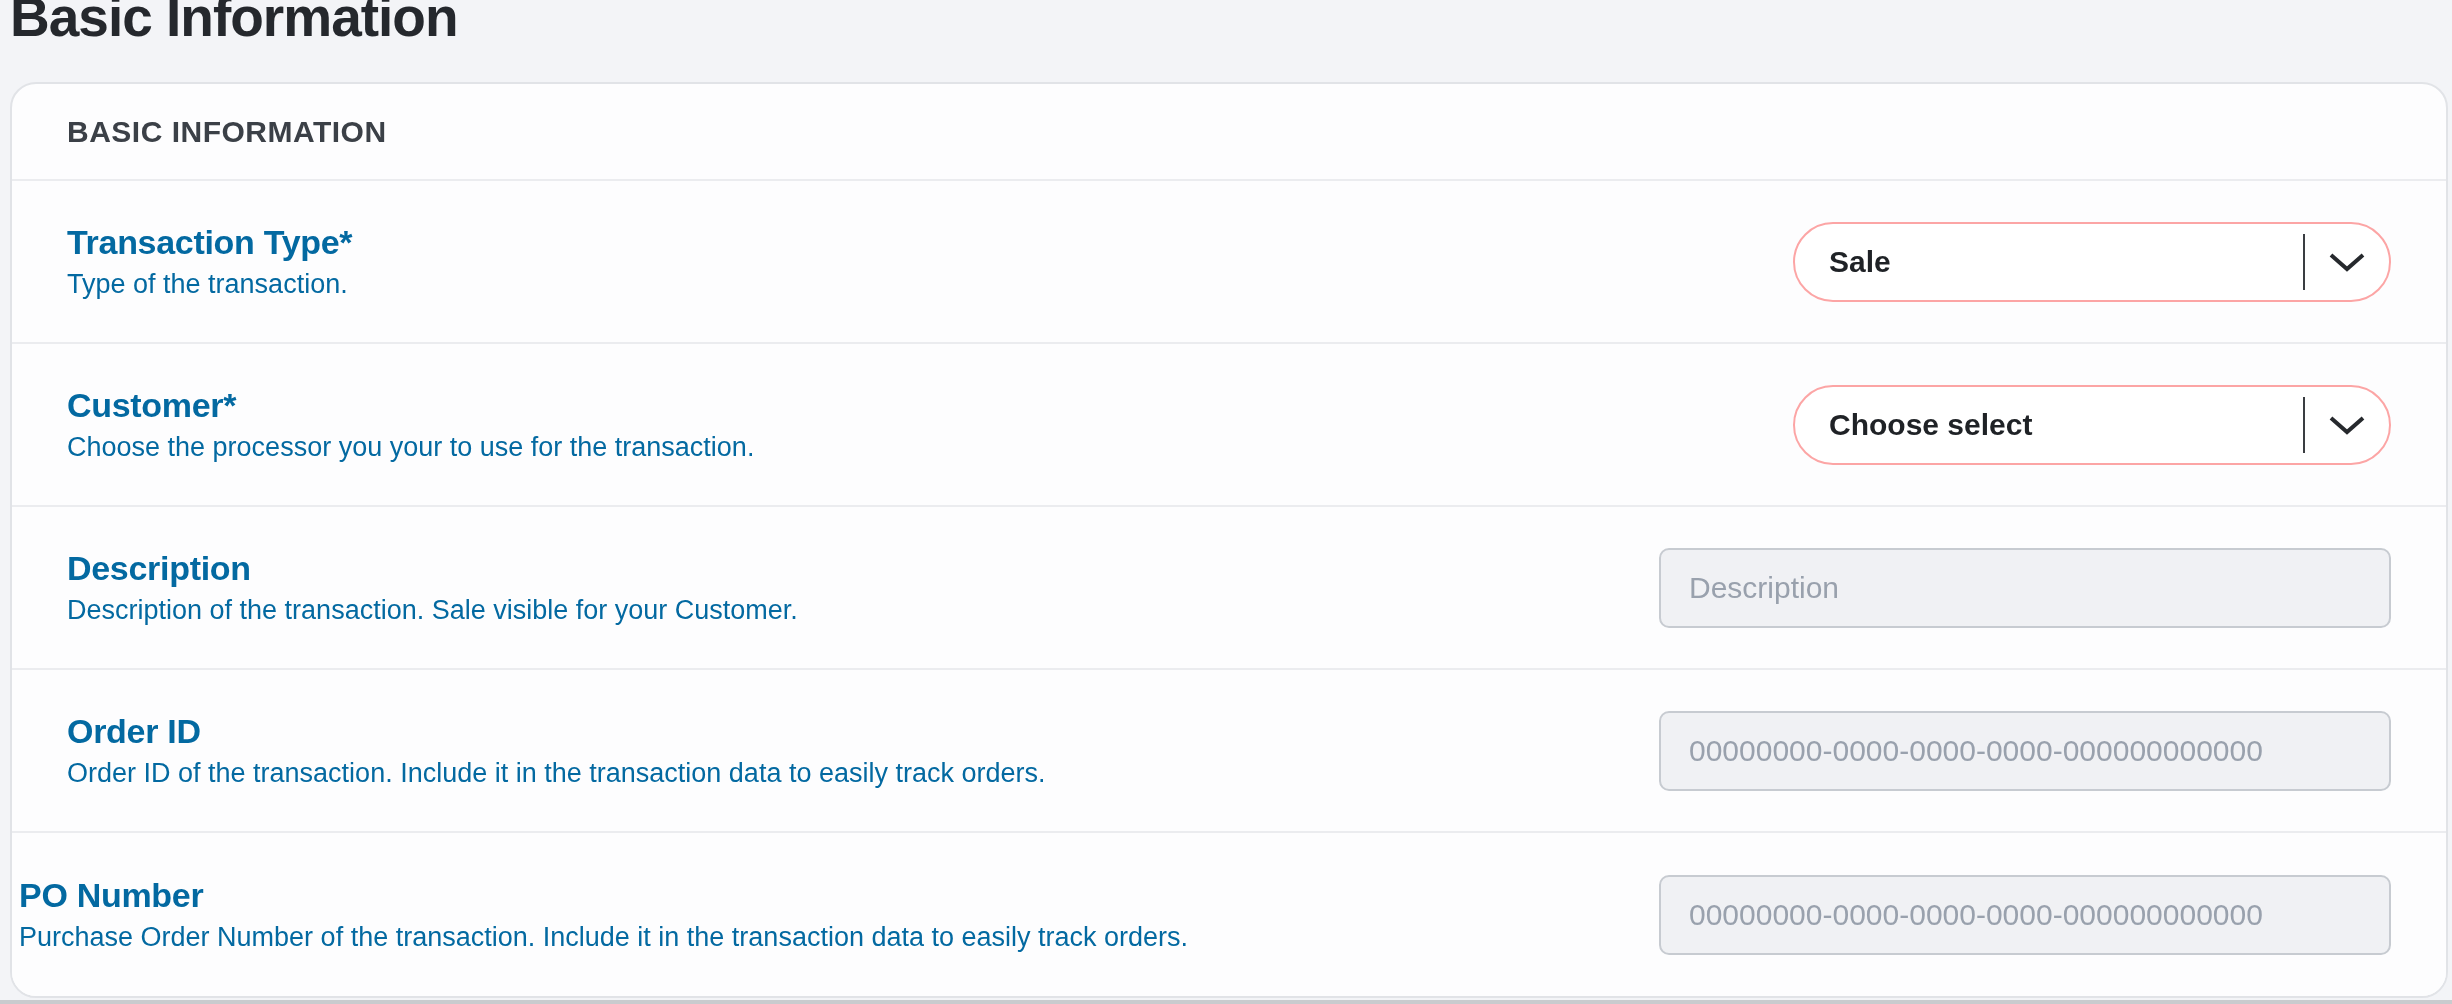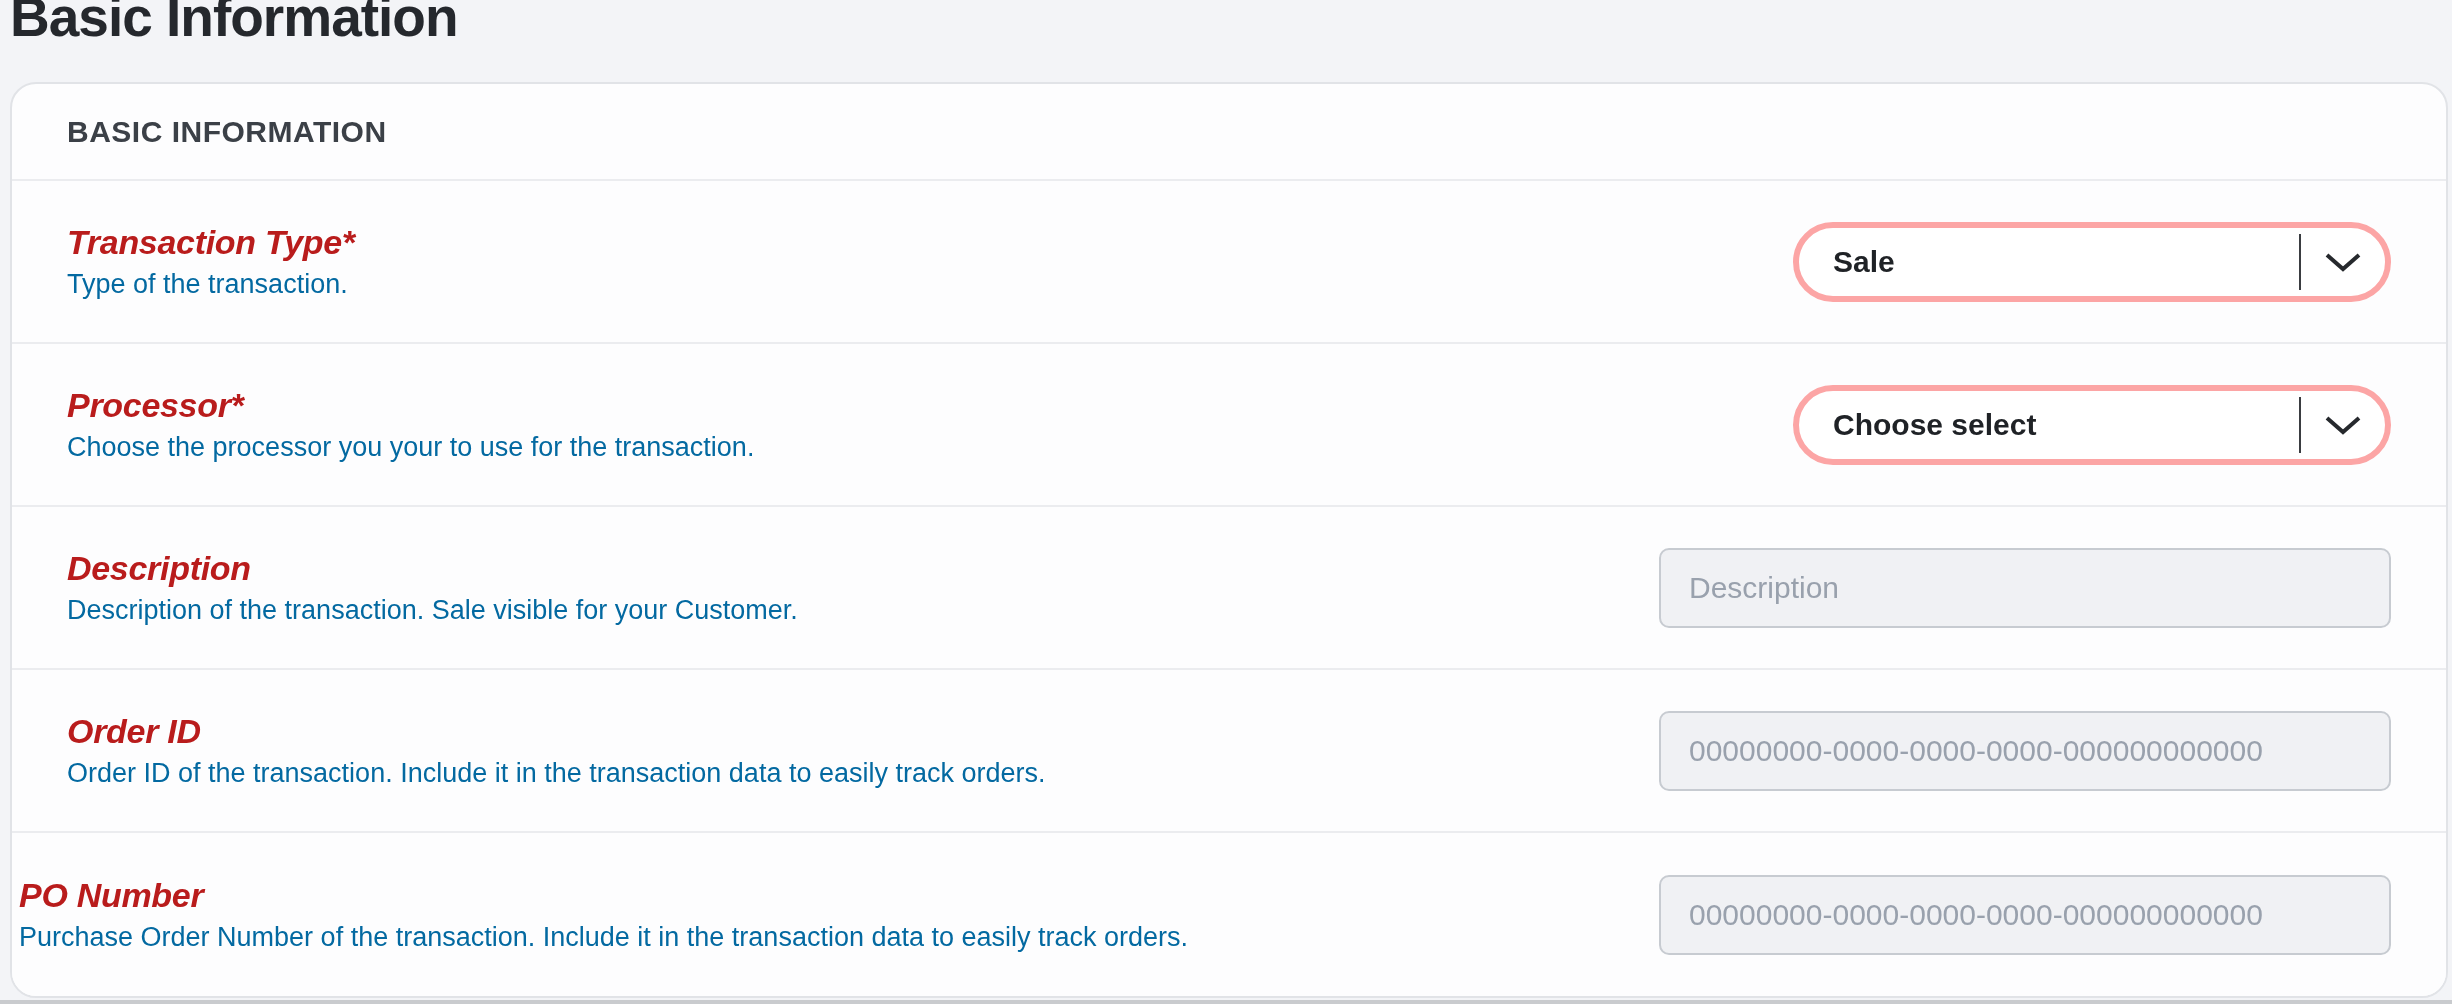--- a/index.html
+++ b/index.html
@@ -55,9 +55,8 @@
   .field-label {
     font-size: 34px;
     font-weight: 800;
-    color: #b91c1c;
+    color: #0369a1;
     letter-spacing: -0.3px;
-    font-style: italic;
   }
   .field-desc {
     font-size: 27px;

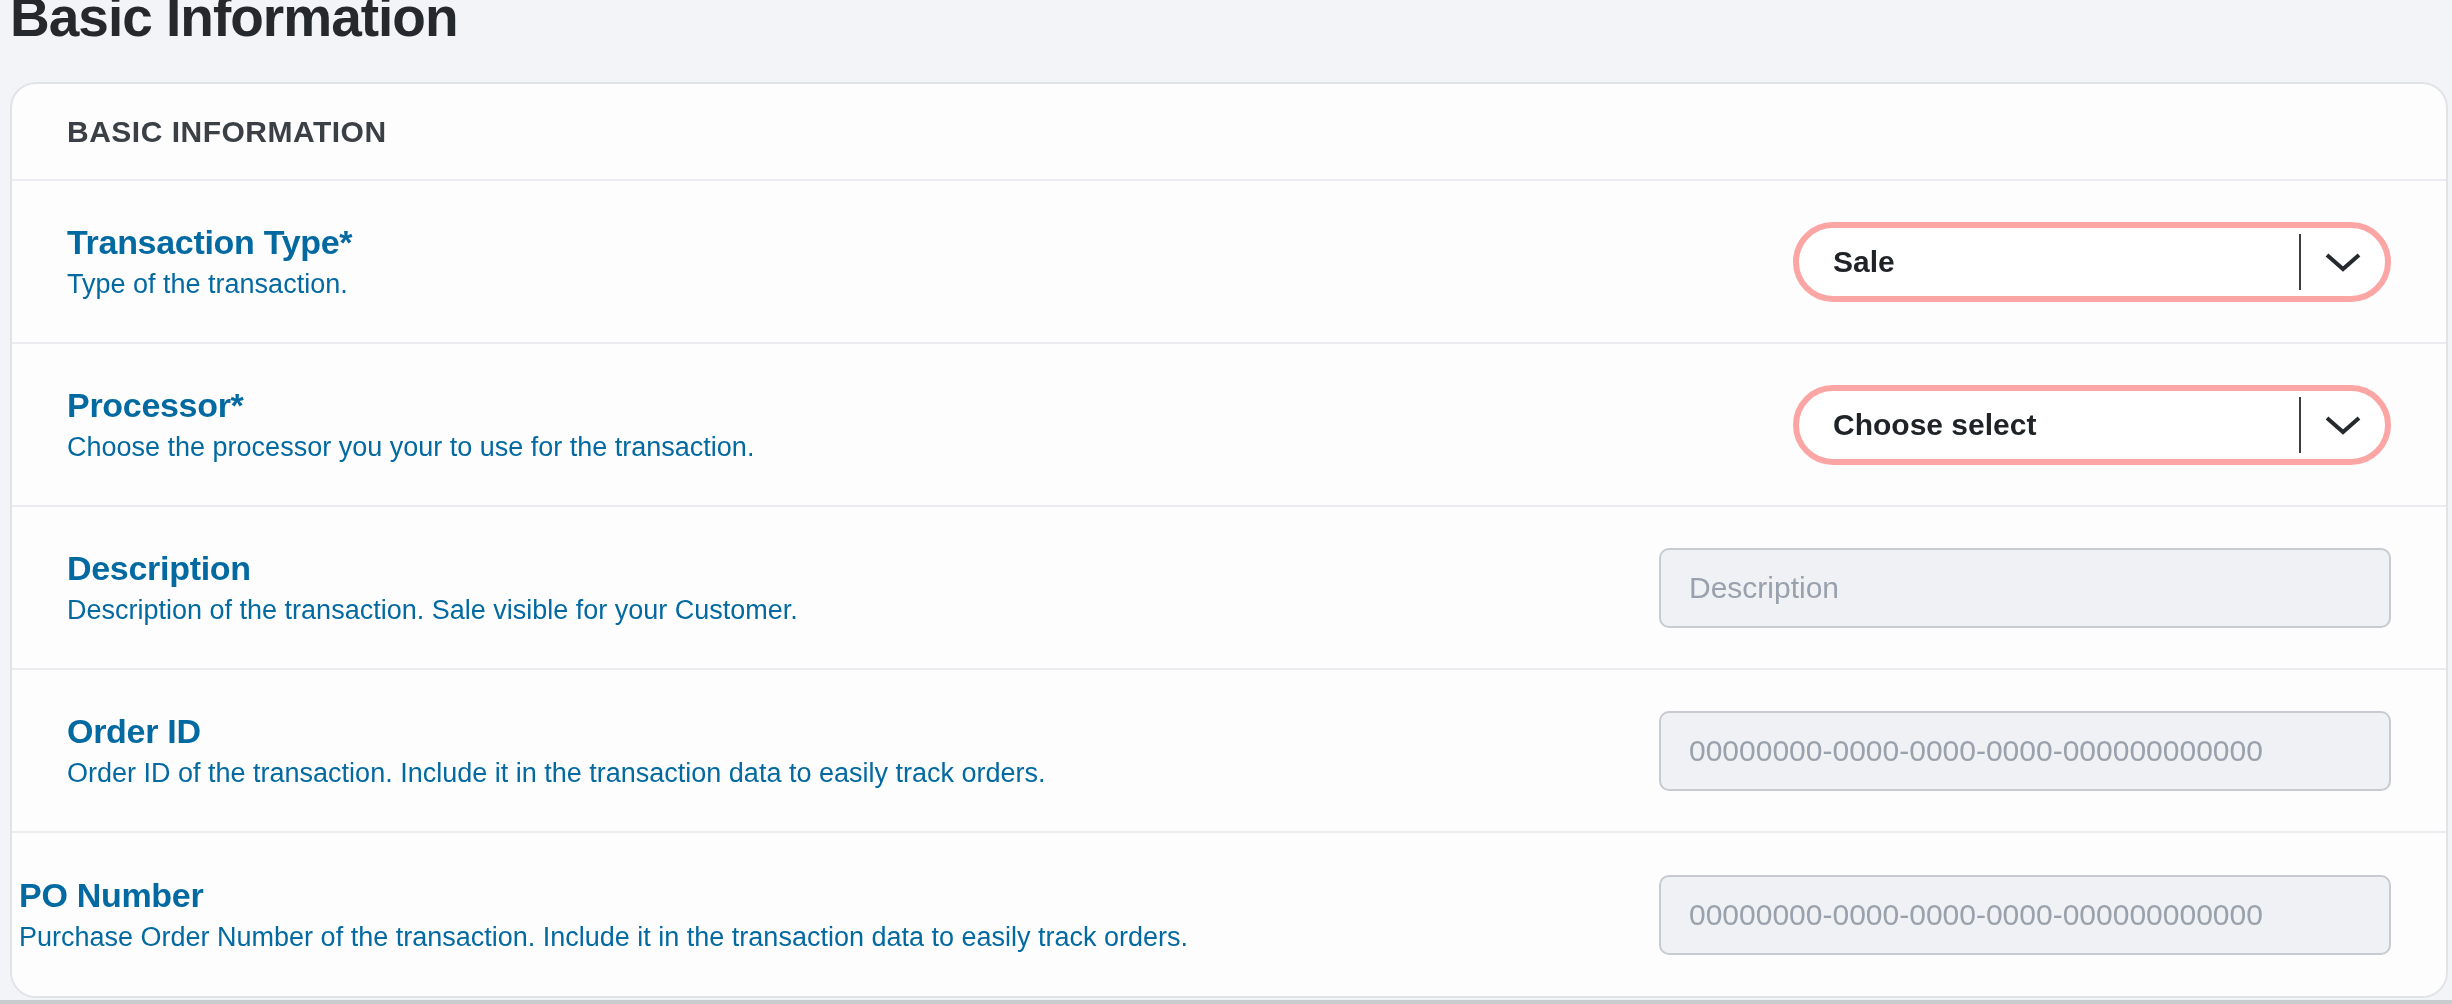--- a/index.html
+++ b/index.html
@@ -67,7 +67,7 @@
   .select-control {
     width: 598px; height: 80px;
     background: #ffffff;
-    border: 6px solid #fca5a5;
+    border: 2px solid #fca5a5;
     border-radius: 40px;
     display: flex;
     align-items: center;

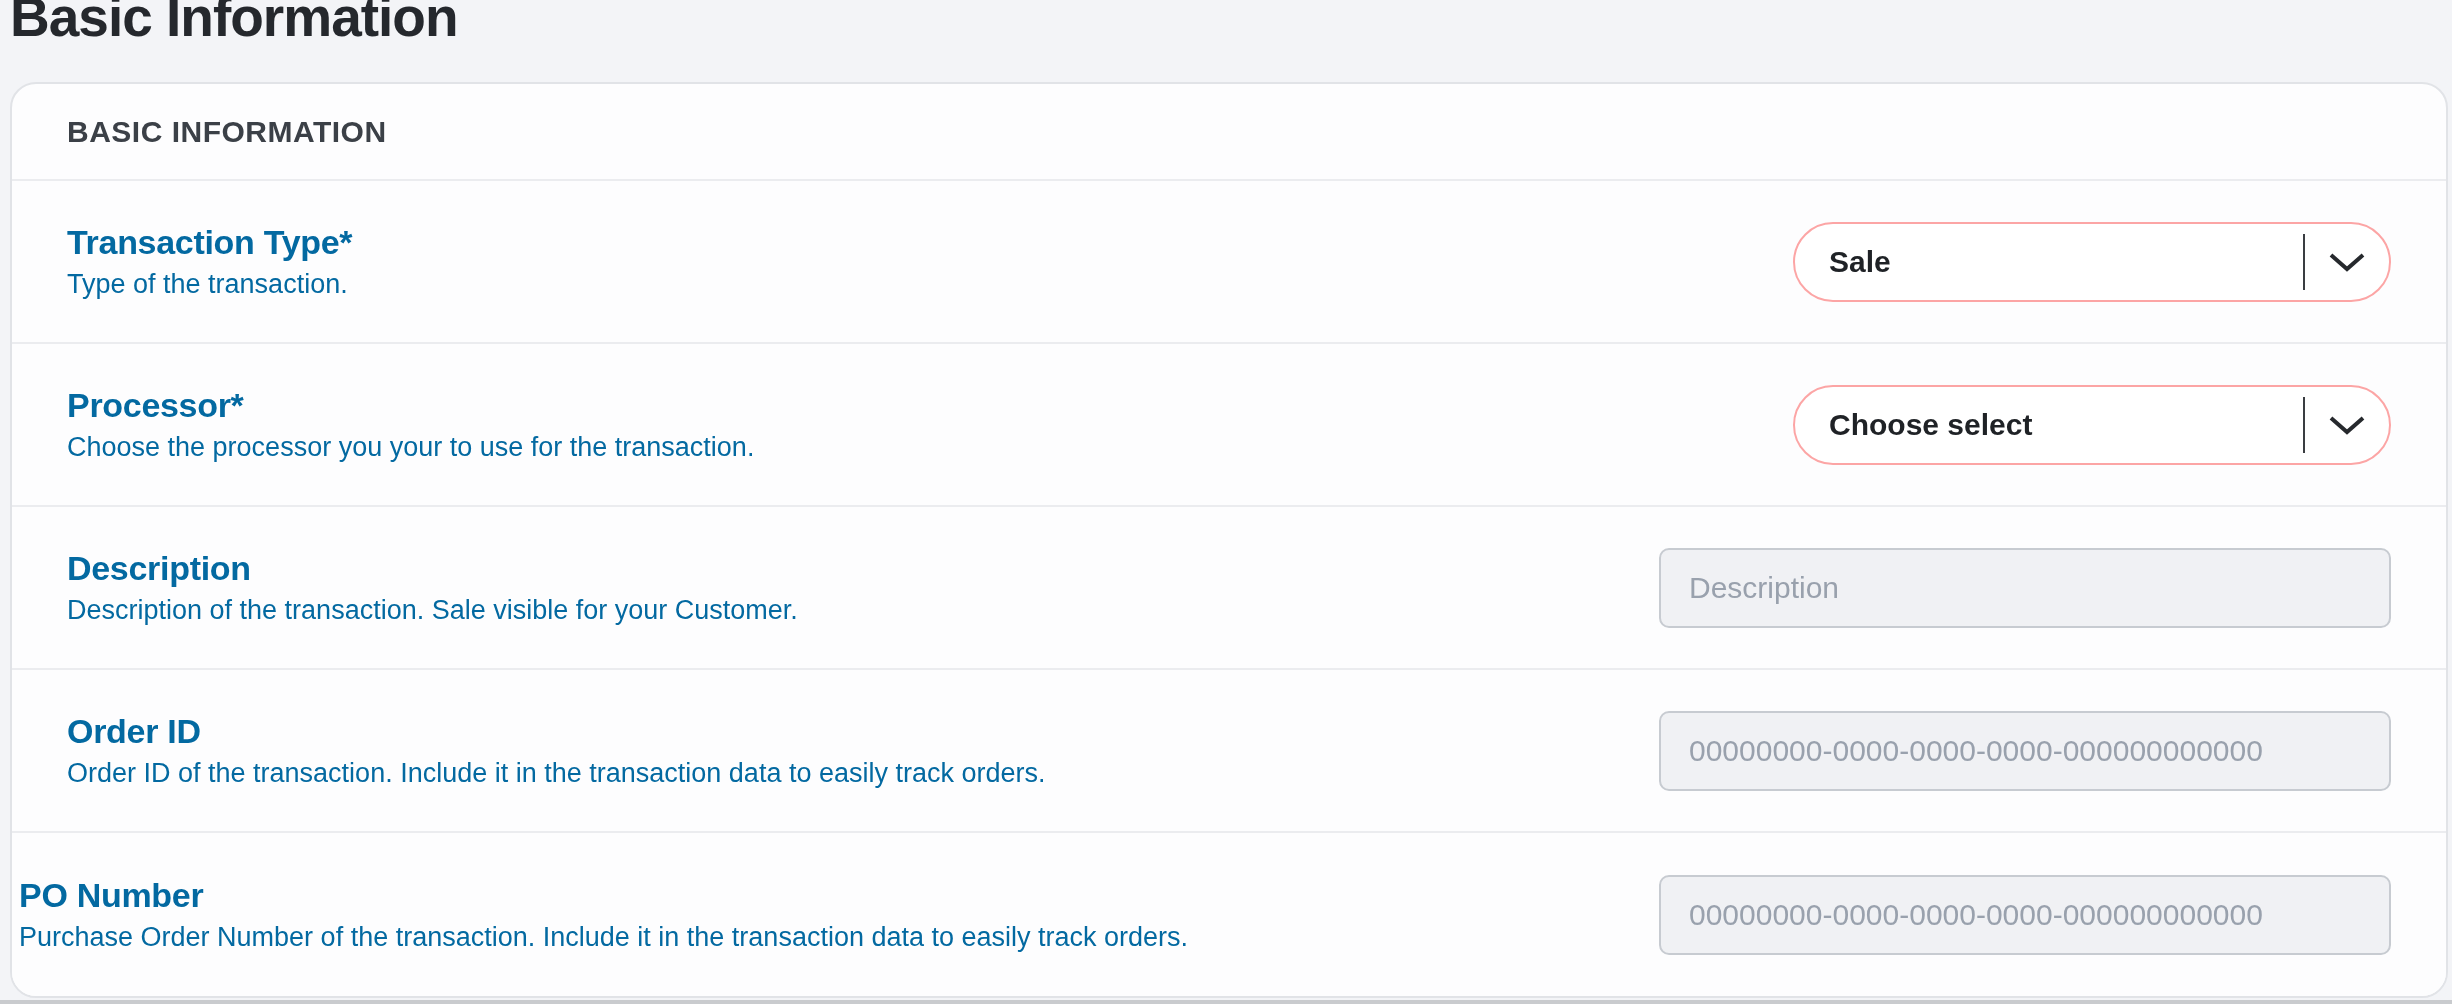--- a/index.html
+++ b/index.html
@@ -143,7 +143,7 @@
 
   <div class="form-row">
     <div class="field-info">
-      <div class="field-label">Processor*</div>
+      <div class="field-label">Customer*</div>
       <div class="field-desc">Choose the processor you your to use for the transaction.</div>
     </div>
     <div class="select-control">

